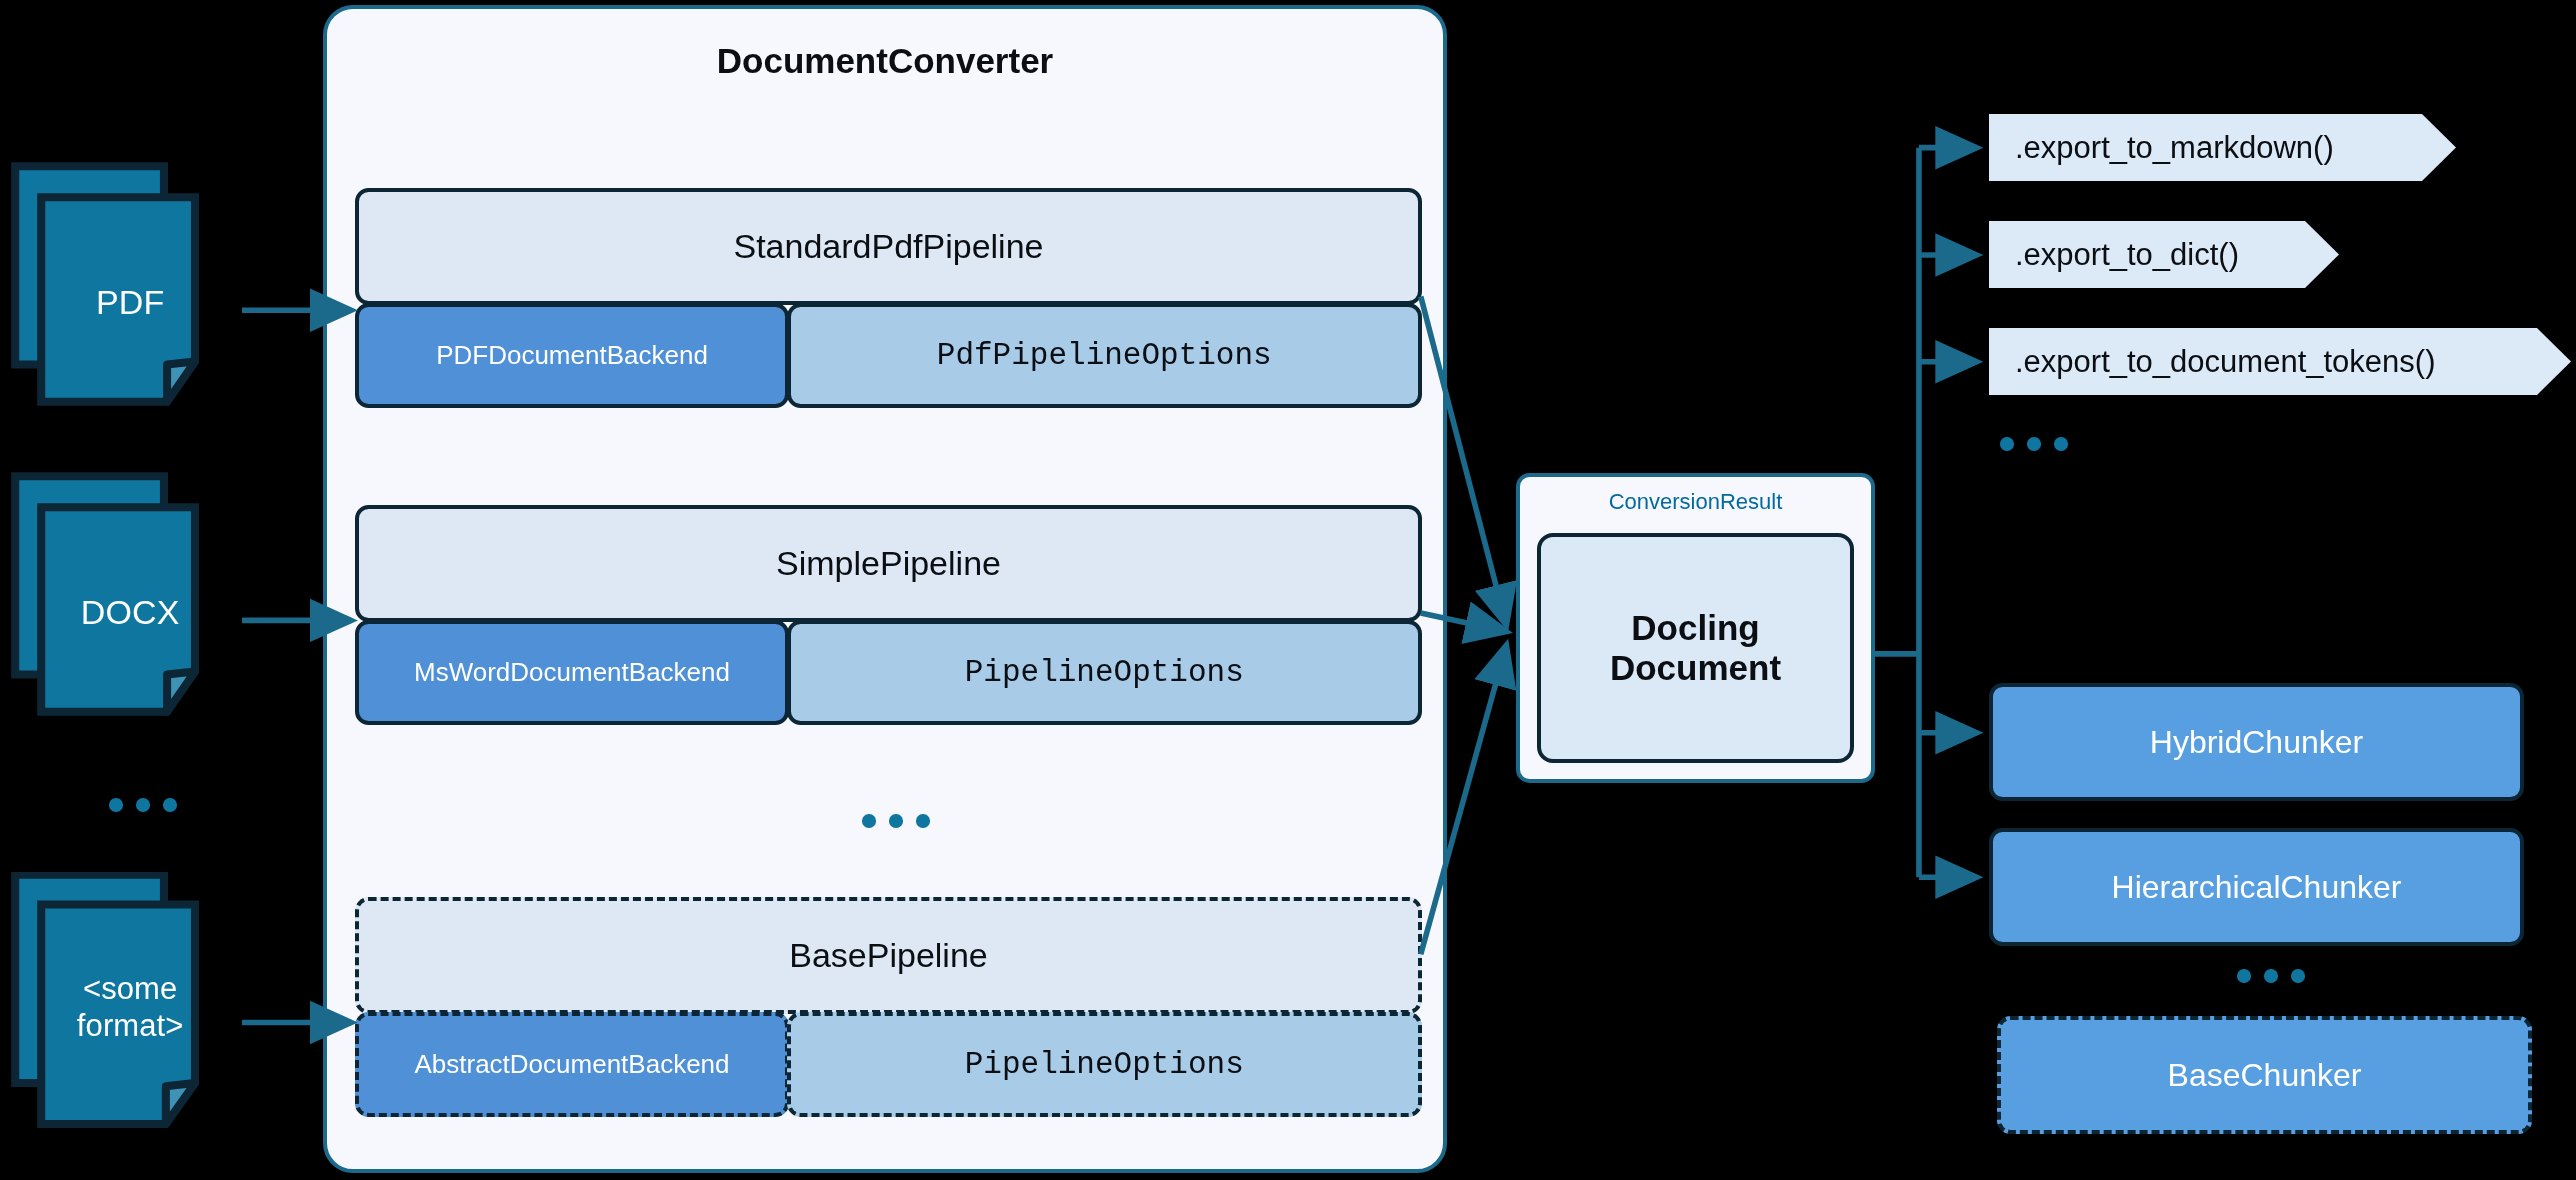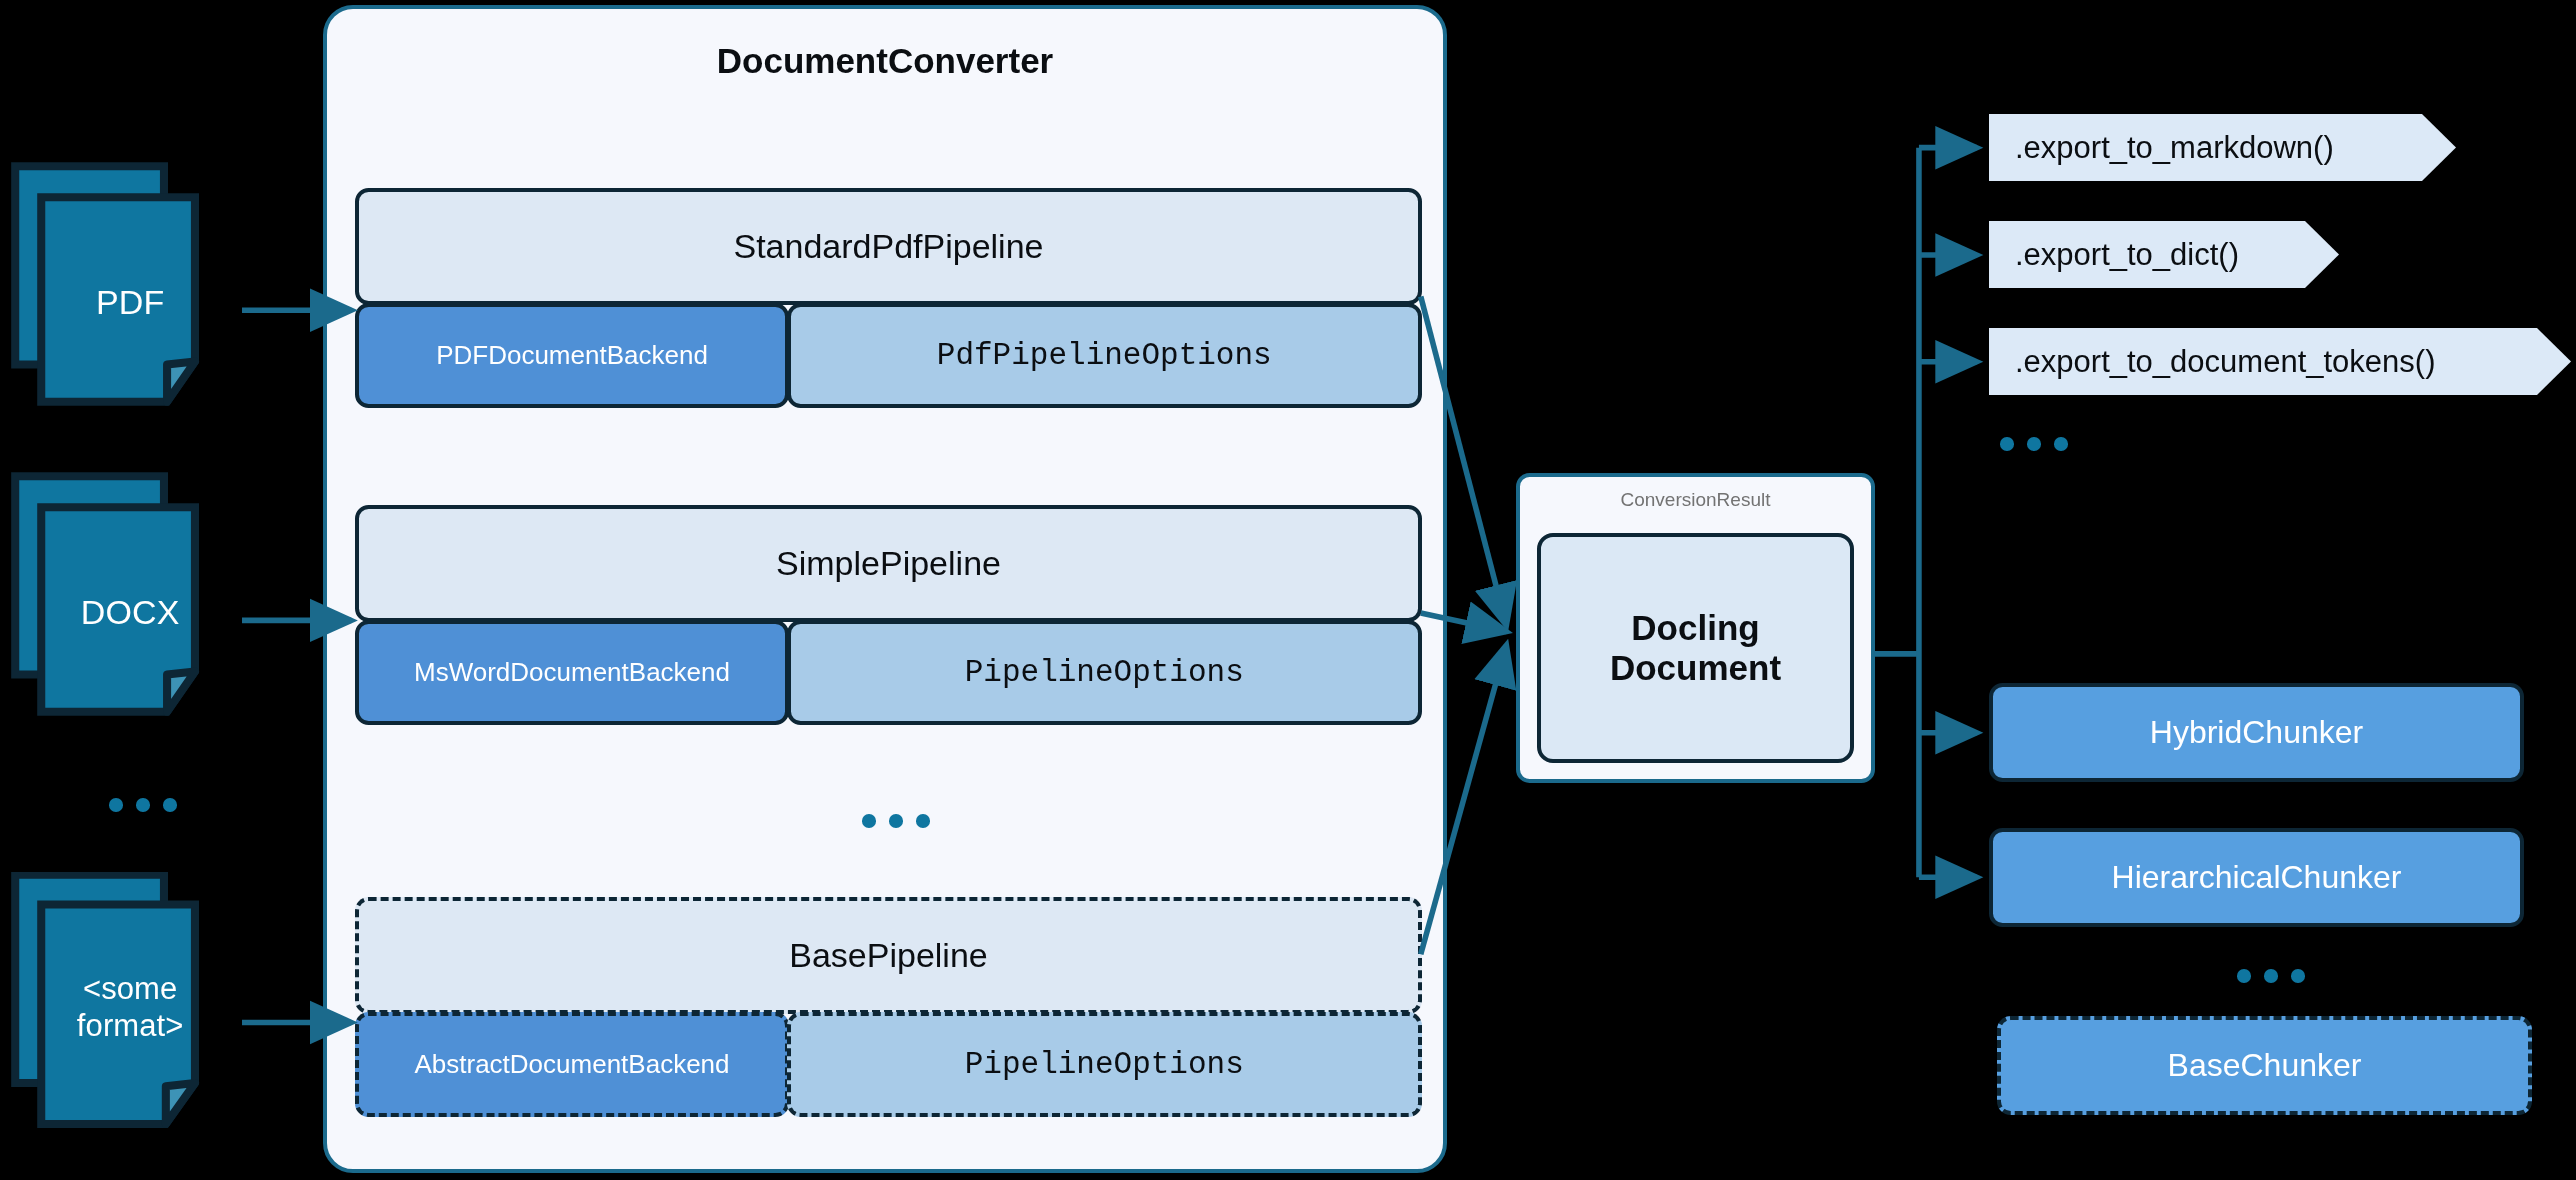--- a/index.html
+++ b/index.html
@@ -154,8 +154,8 @@
     left: 0; right: 0;
     top: 12.4px;
     text-align: center;
-    font-size: 19px;
-    color: #737373;
+    font-size: 22px;
+    color: #0369a1;
   }
   #docling-document {
     position: absolute;

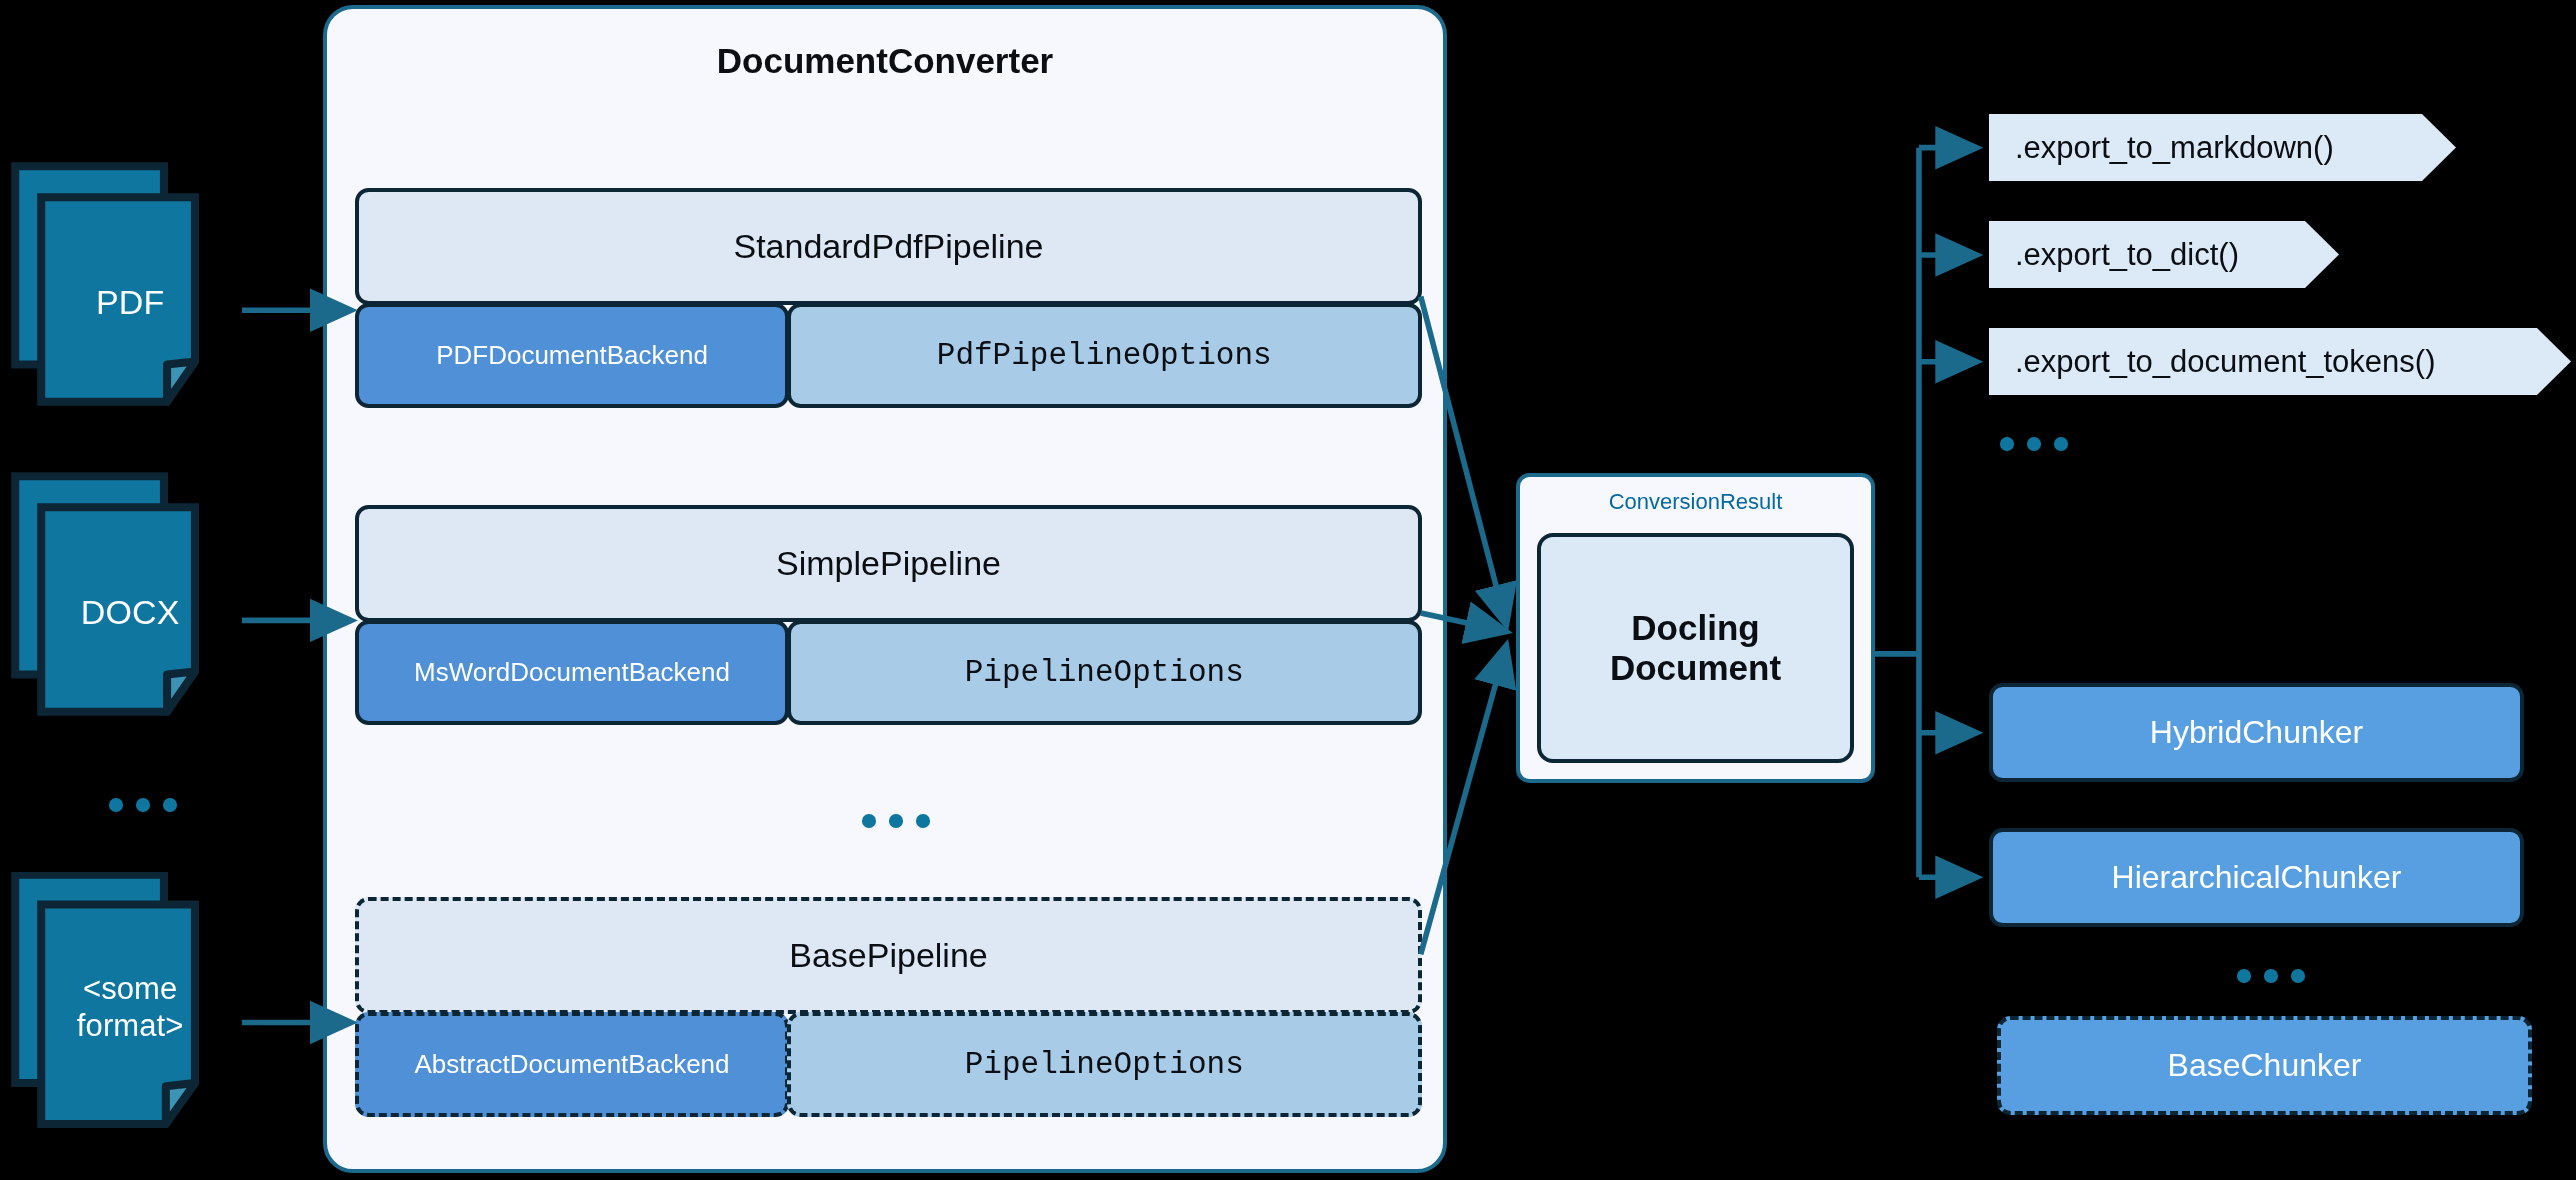--- a/index.html
+++ b/index.html
@@ -199,7 +199,7 @@
     position: absolute;
     left: 1989px;
     width: 535px;
-    height: 99px;
+    height: 118px;
     background: #579fe0;
     border: 4.3px solid #0d2635;
     border-radius: 13.6px;

